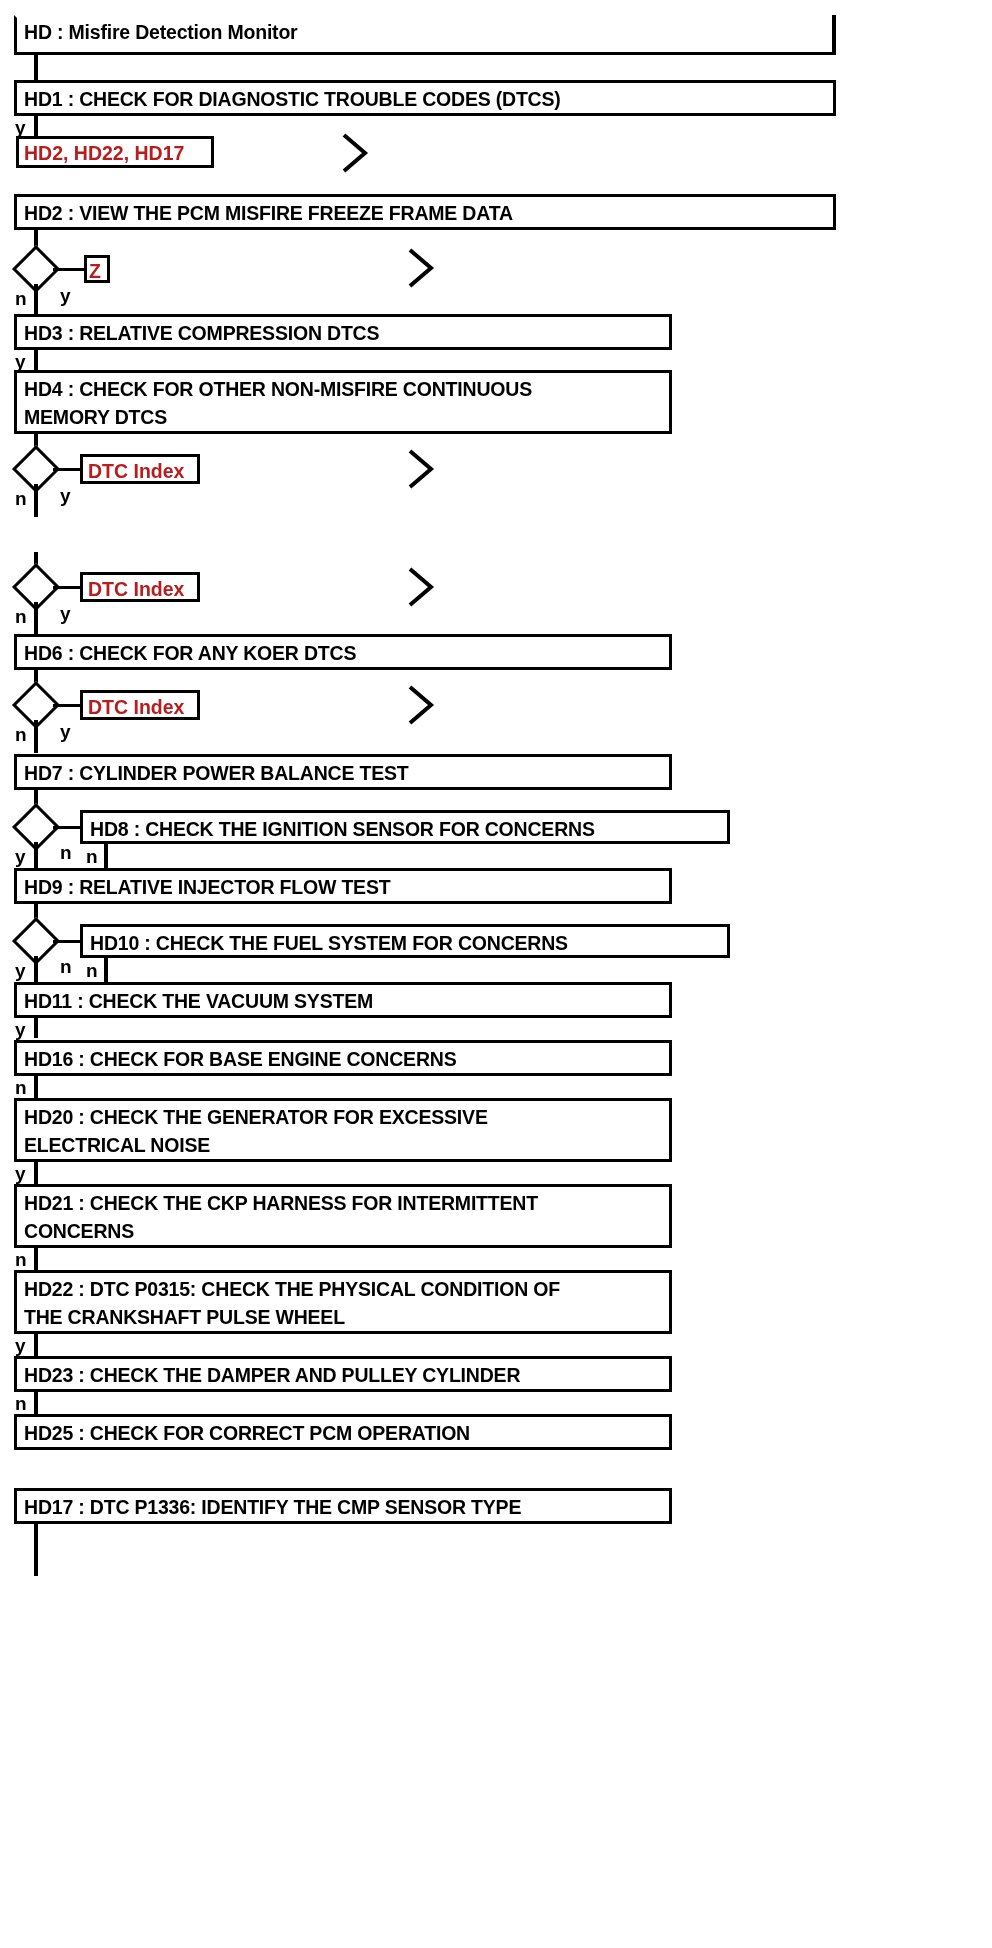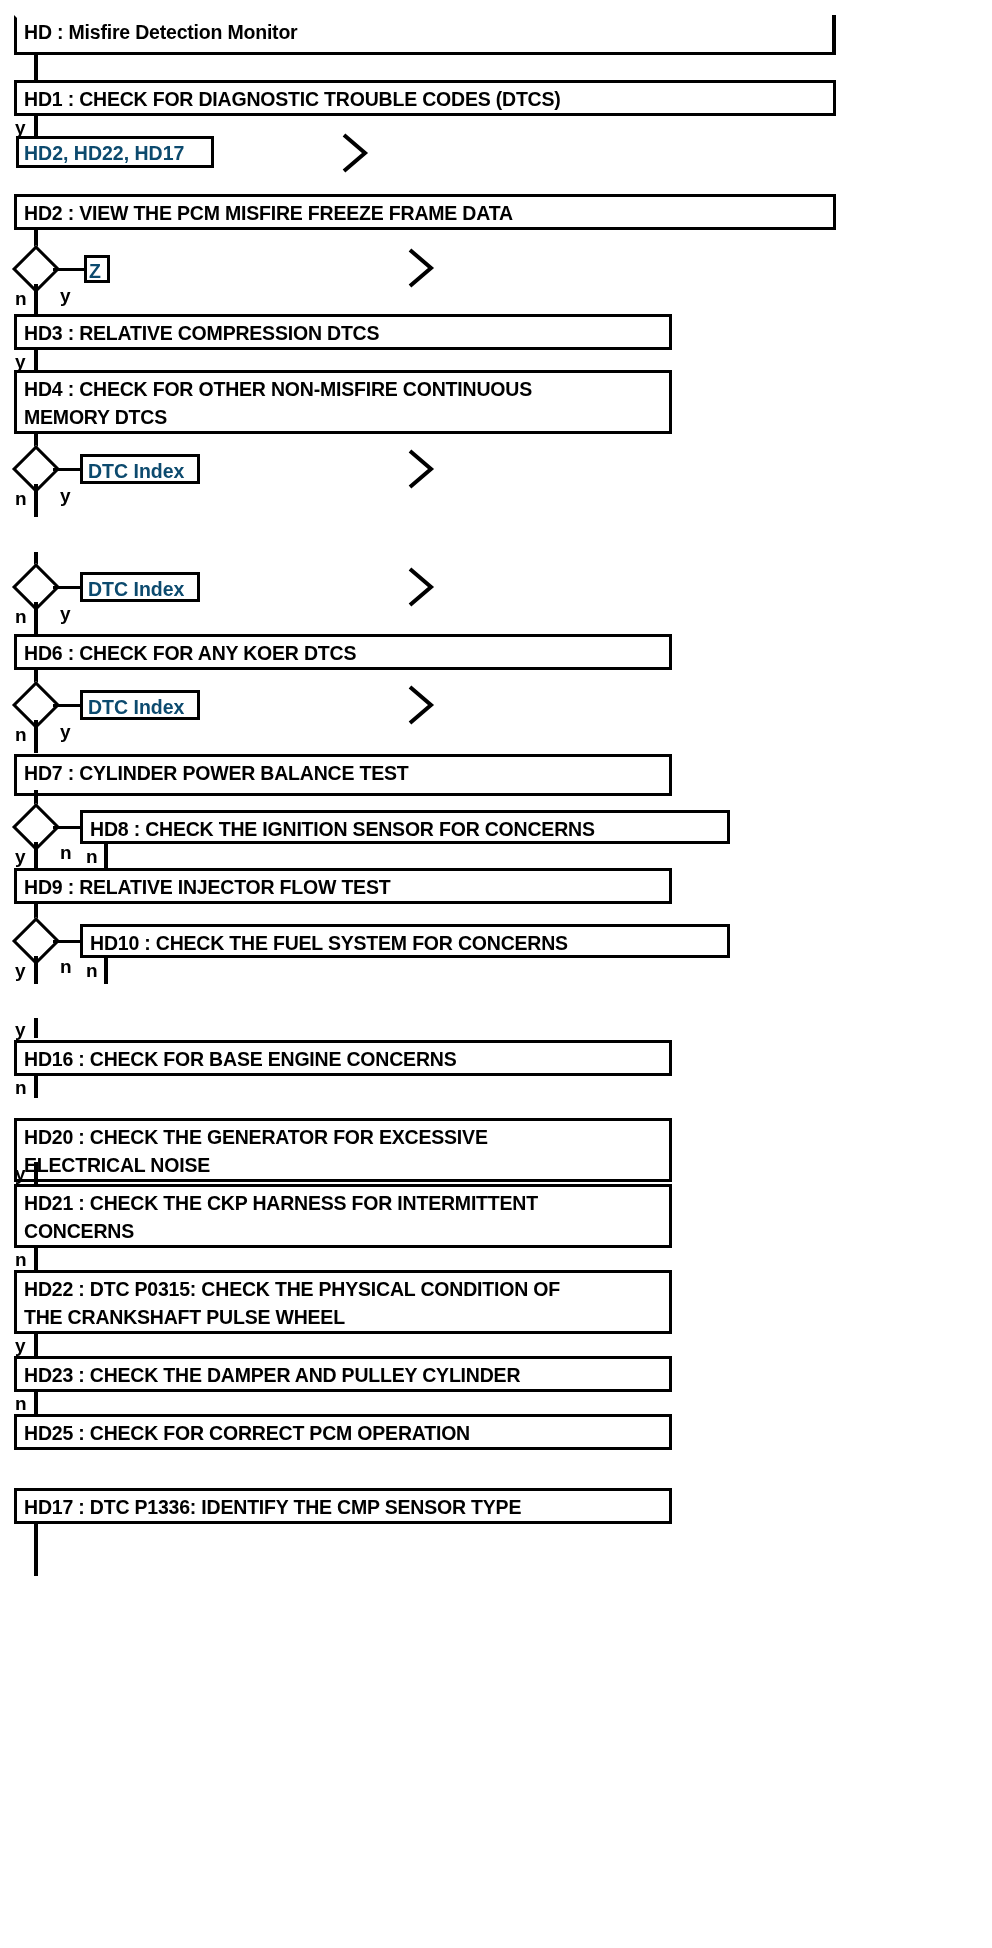--- a/index.html
+++ b/index.html
@@ -56,7 +56,7 @@
     line-height: 26px;
     padding: 1px 4px 1px 5px;
     white-space: nowrap;
-    color: #0c4a6e;
+    color: #b91c1c;
   }
 
   

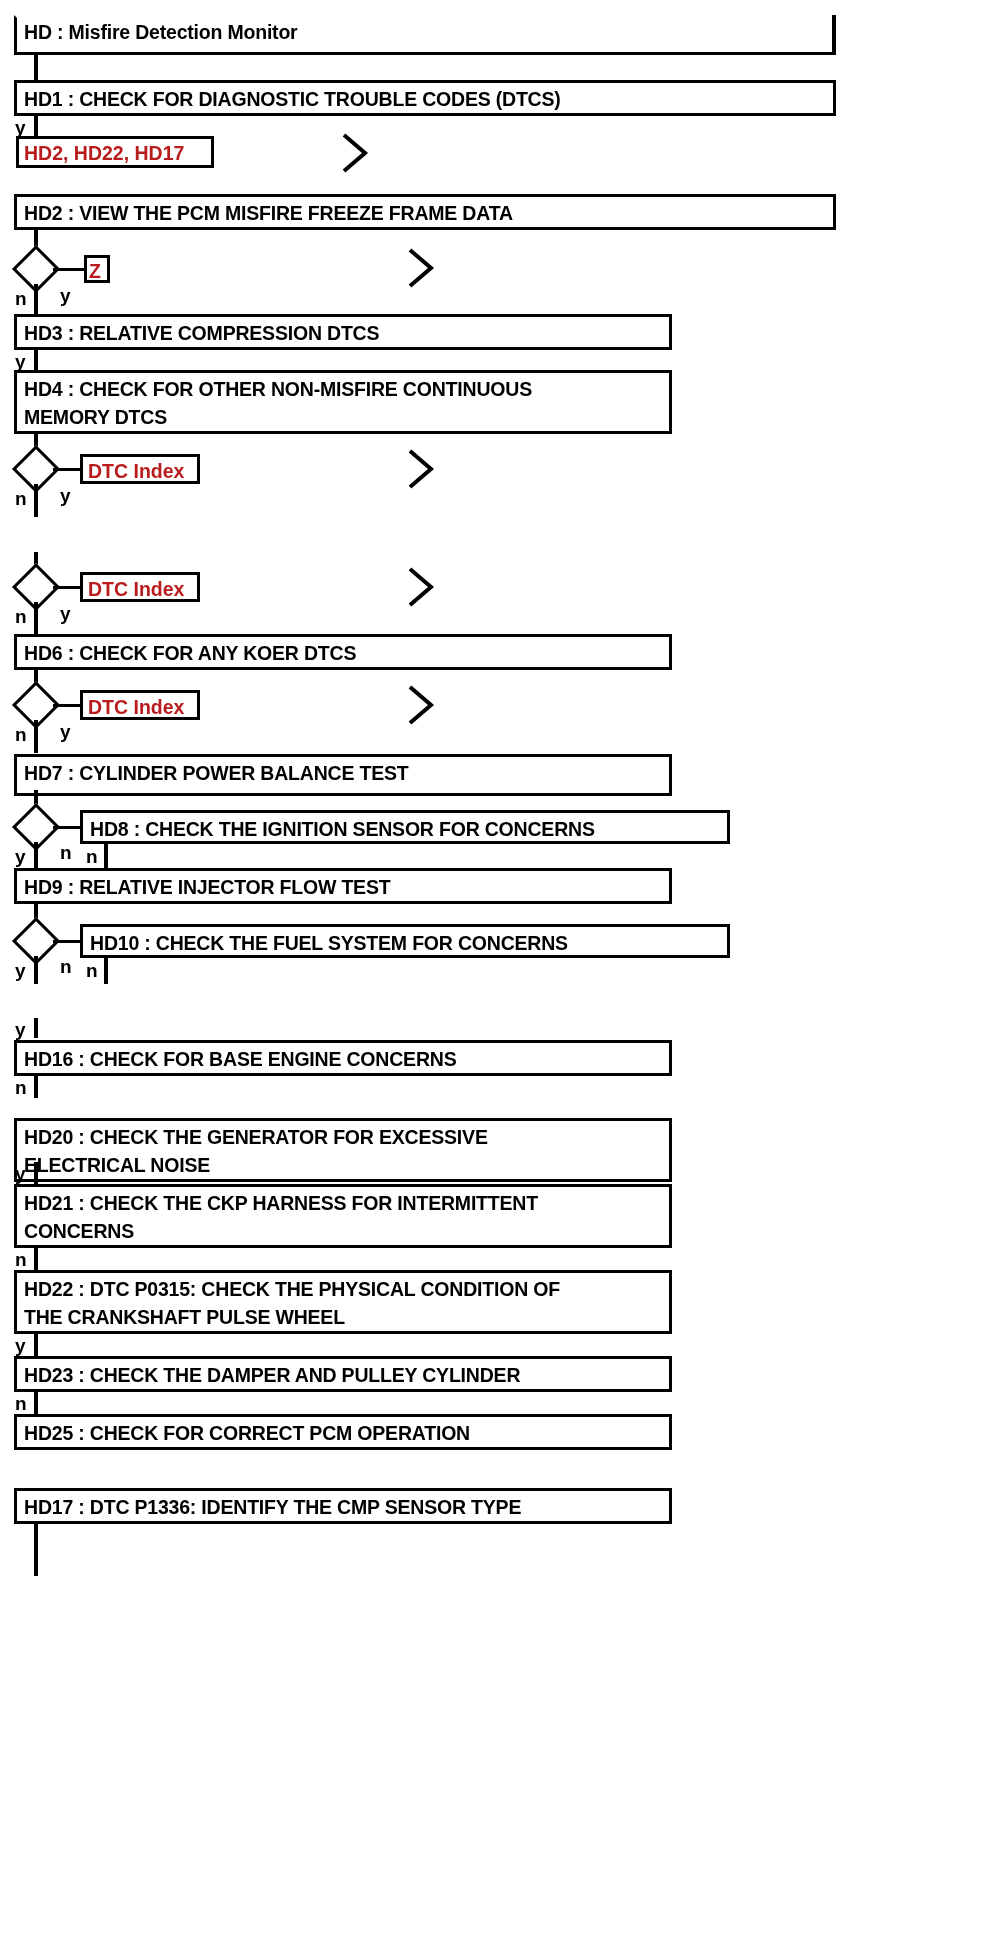--- a/index.html
+++ b/index.html
@@ -183,7 +183,7 @@
   </div>
   <div class="vline" style="left:34px; top:720px; height:33px;"></div>
 
-  <div class="node" style="left:14px; top:754px; width:658px; height:42px;">HD7 : CYLINDER POWER BALANCE TEST</div>
+  <div class="node" style="left:14px; top:754px; width:658px; height:36px;">HD7 : CYLINDER POWER BALANCE TEST</div>
   <div class="vline" style="left:34px; top:790px; height:22px;"></div>
   <div class="diamond" style="left:19px; top:810px;"></div>
   <div class="blabel" style="left:15px; top:847px;">y</div>

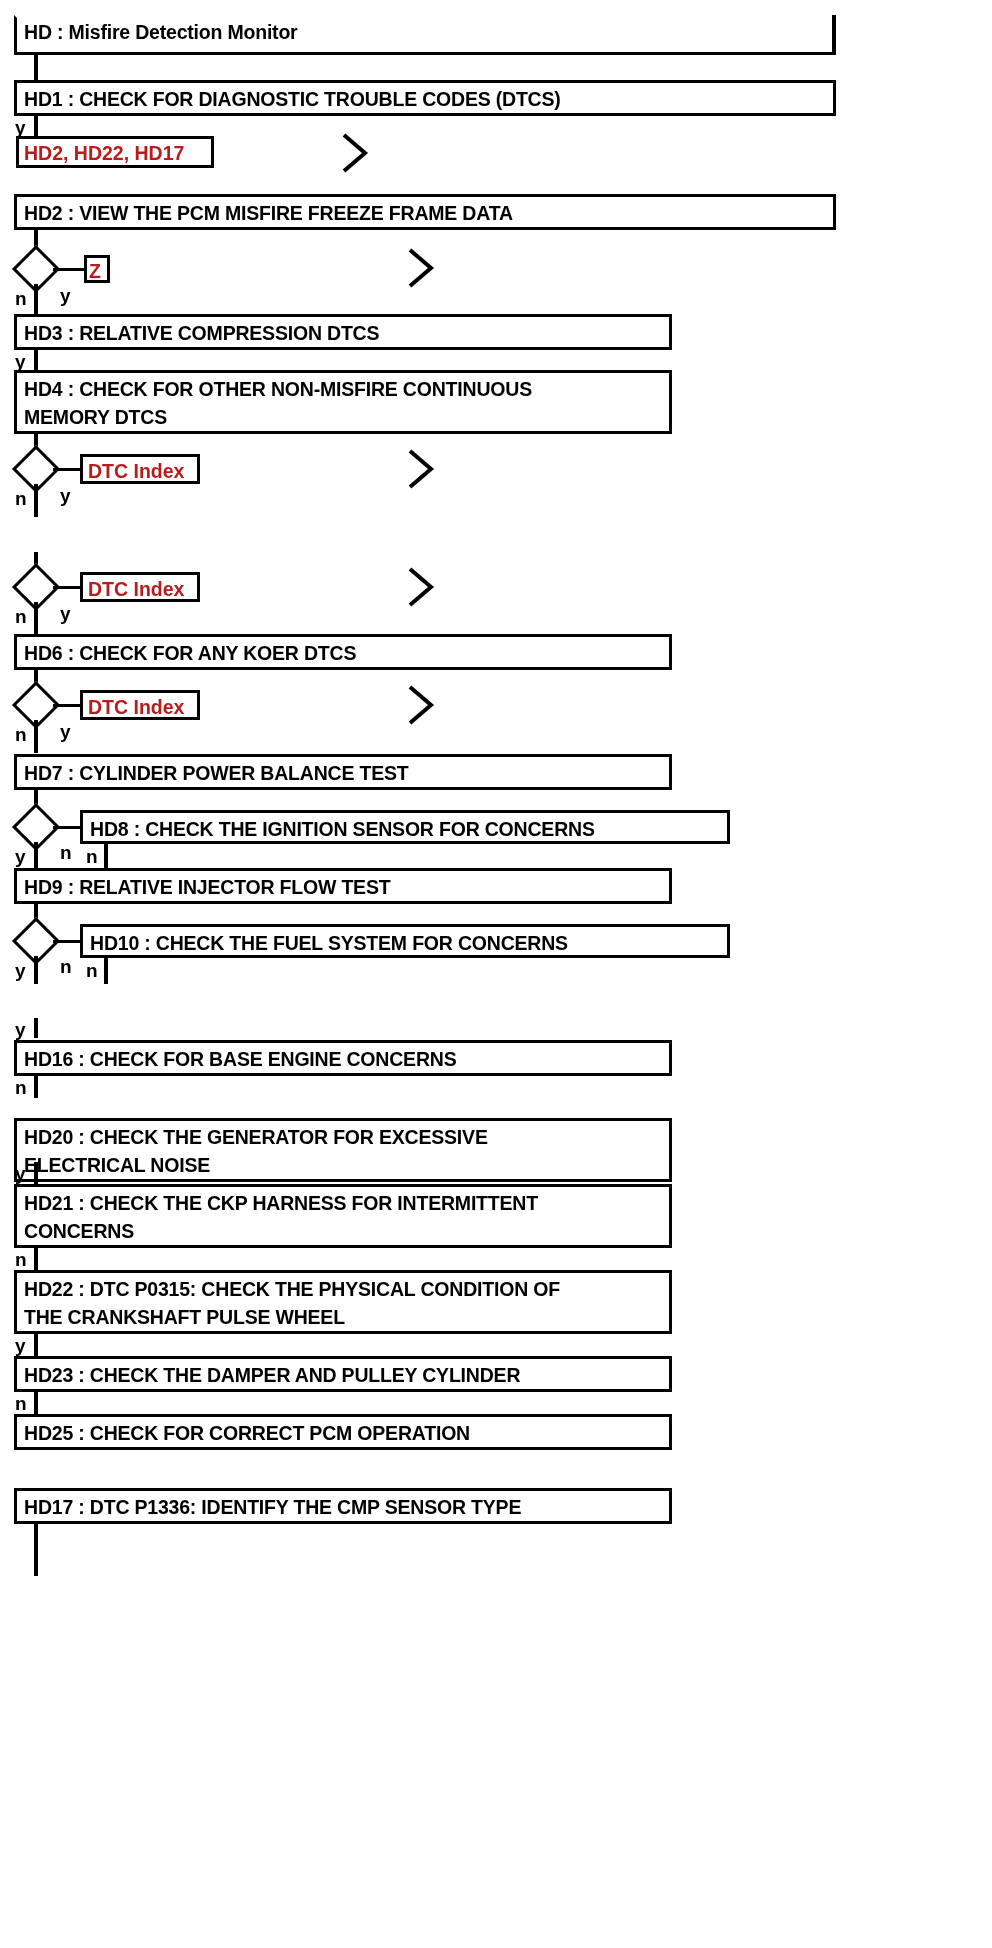--- a/index.html
+++ b/index.html
@@ -209,6 +209,7 @@
   <div class="vline" style="left:104px; top:958px; height:26px;"></div>
   <div class="vline" style="left:34px; top:956px; height:28px;"></div>
 
+  <div class="node" style="left:14px; top:982px; width:658px; height:36px;">HD11 : CHECK THE VACUUM SYSTEM</div>
   <div class="vline" style="left:34px; top:1018px; height:20px;"></div>
   <div class="blabel" style="left:15px; top:1020px;">y</div>
 

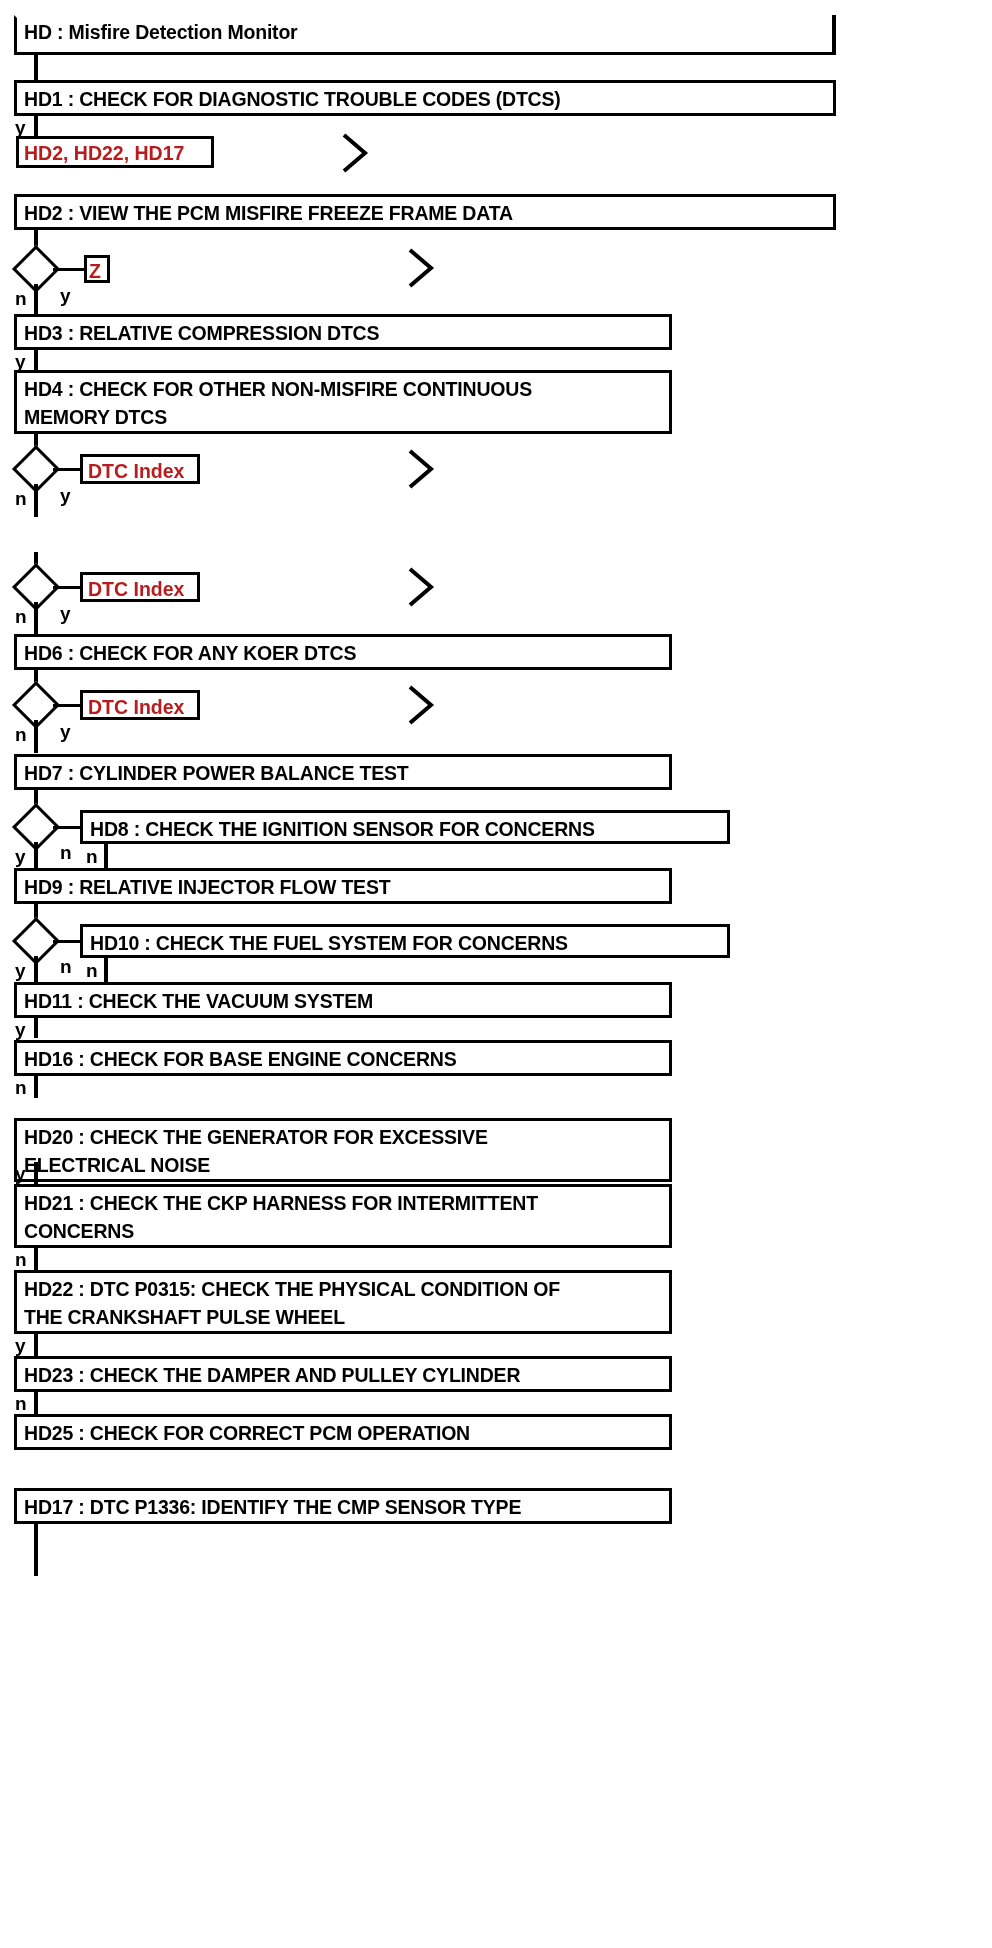--- a/index.html
+++ b/index.html
@@ -217,7 +217,7 @@
   <div class="vline" style="left:34px; top:1076px; height:22px;"></div>
   <div class="blabel" style="left:15px; top:1078px;">n</div>
 
-  <div class="node" style="left:14px; top:1098px; width:658px; height:64px;margin-top:20px;">HD20 : CHECK THE GENERATOR FOR EXCESSIVE
+  <div class="node" style="left:14px; top:1098px; width:658px; height:64px;">HD20 : CHECK THE GENERATOR FOR EXCESSIVE
 ELECTRICAL NOISE</div>
   <div class="vline" style="left:34px; top:1162px; height:22px;"></div>
   <div class="blabel" style="left:15px; top:1164px;">y</div>

